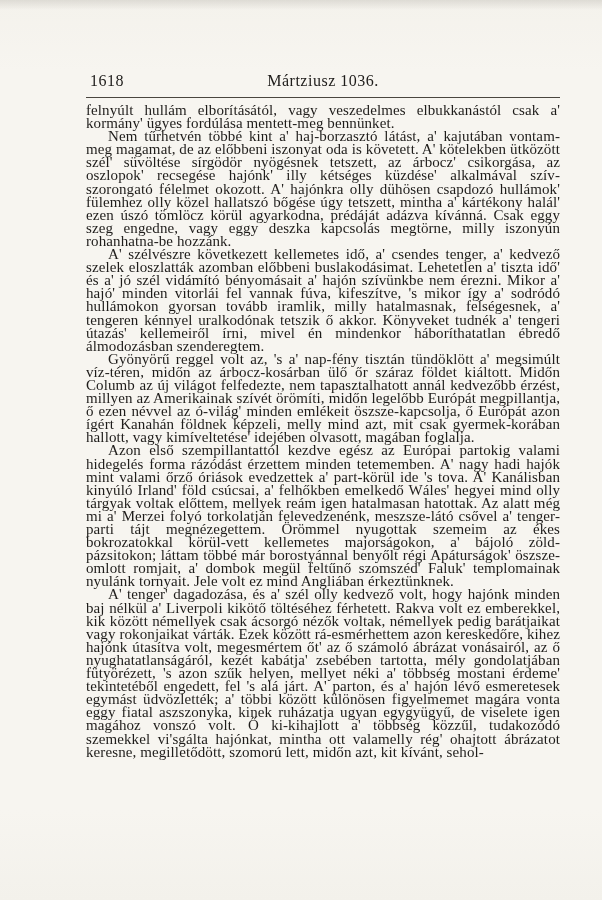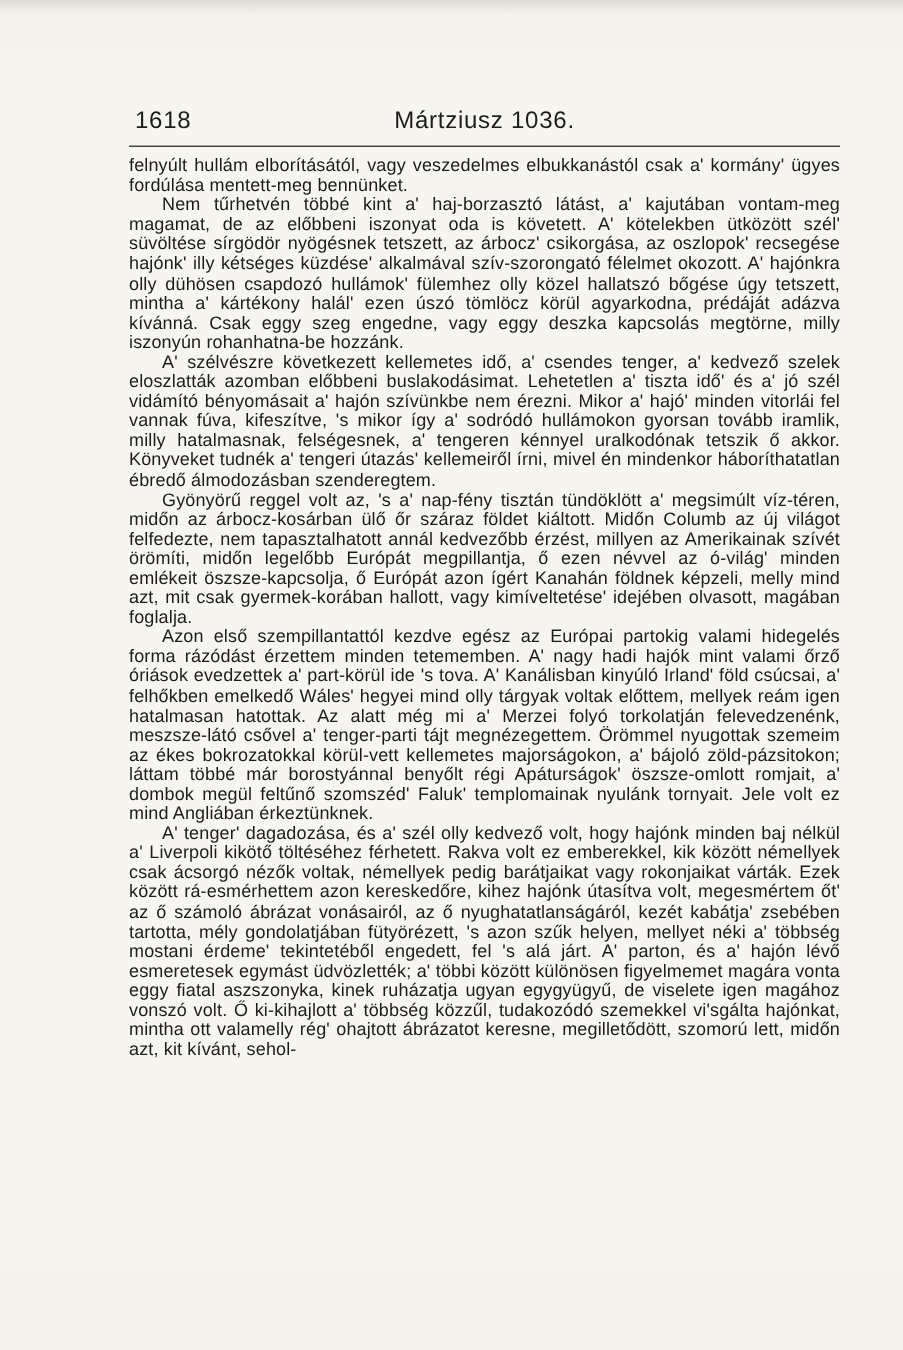--- a/index.html
+++ b/index.html
@@ -15,7 +15,7 @@
     background: linear-gradient(180deg, #f4f2ec 0%, #f7f5f0 8%, #f7f5f0 90%, #f3f1eb 100%);
     box-sizing: border-box;
     padding: 72px 42px 0 86px;
-    font-family: Liberation Sans, sans-serif;
+    font-family: Liberation Serif, serif;
     color: #1e1c1a;
     overflow: hidden;
   }

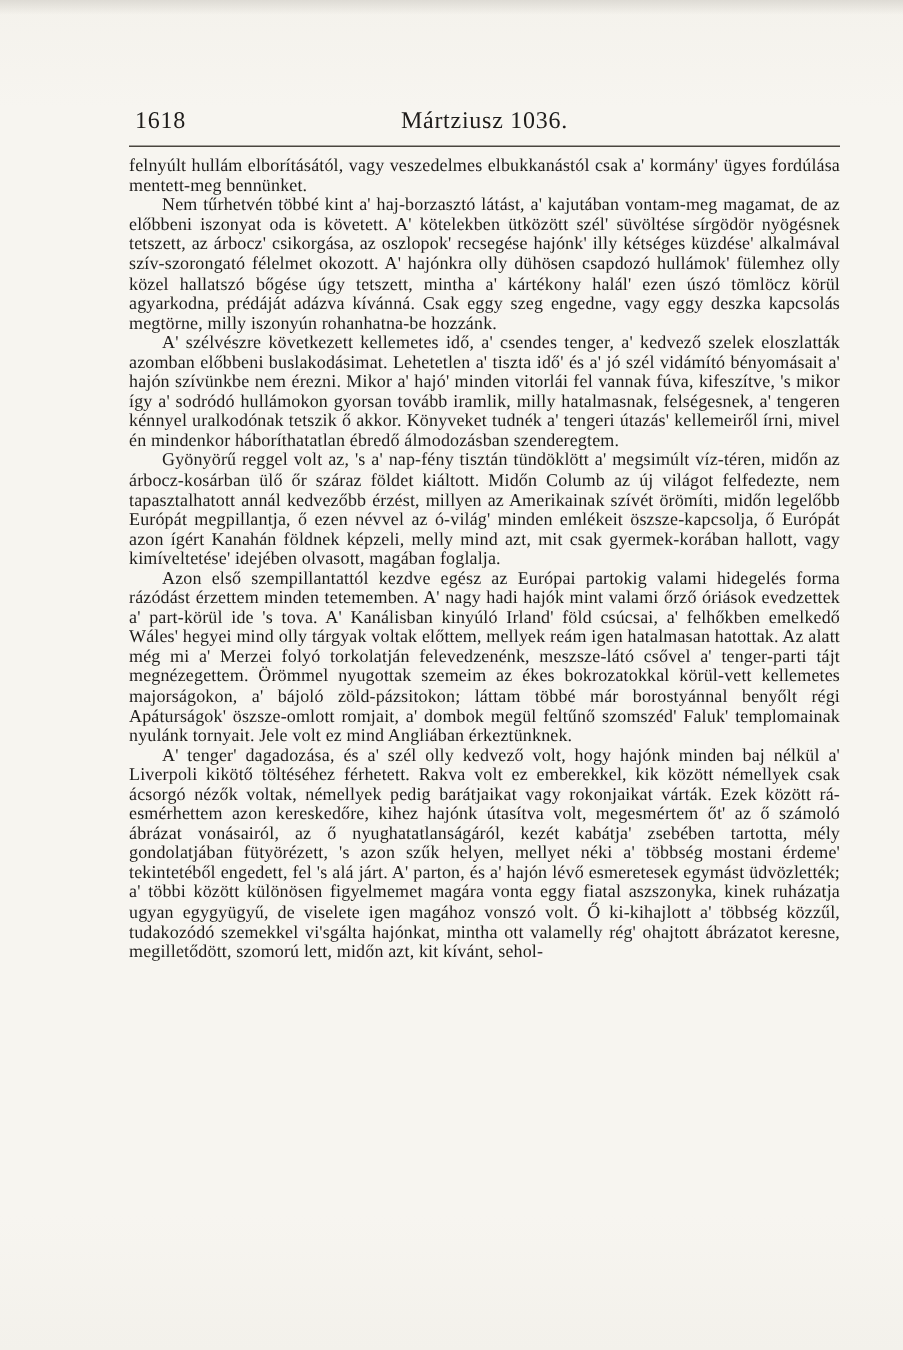--- a/index.html
+++ b/index.html
@@ -48,7 +48,7 @@
     margin: 3px 0 6px 0;
   }
   .body-text {
-    font-size: 12px;
+    font-size: 15px;
     line-height: 13.1px;
     text-align: justify;
     letter-spacing: 0.1px;

